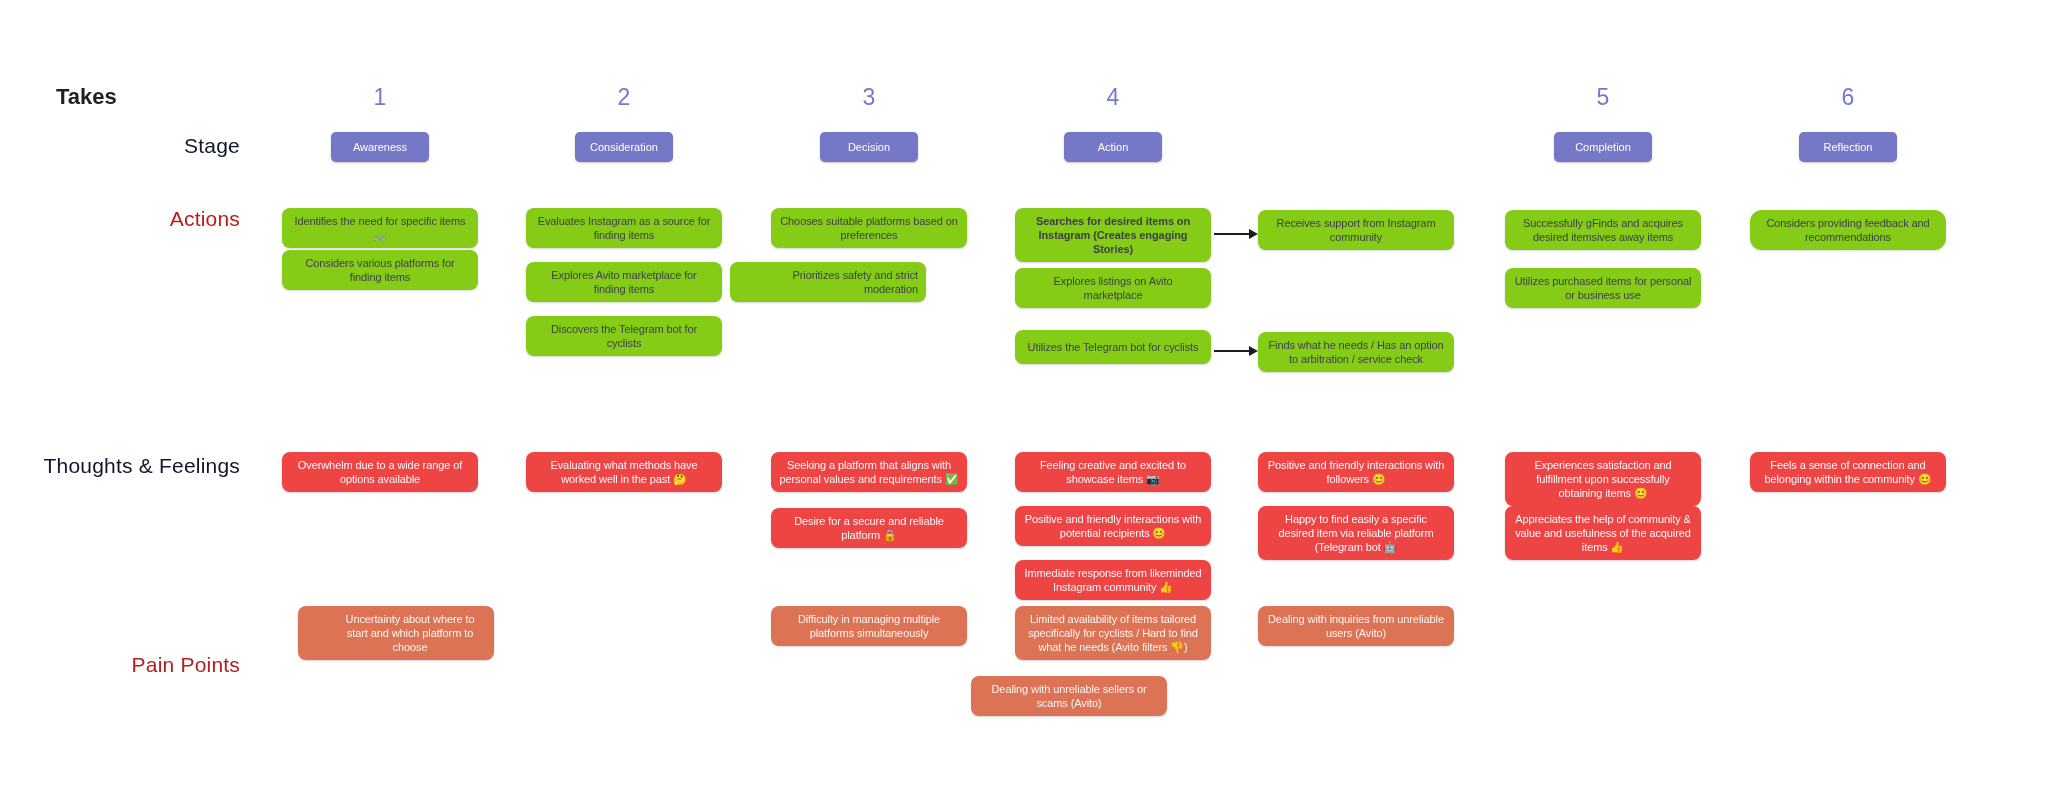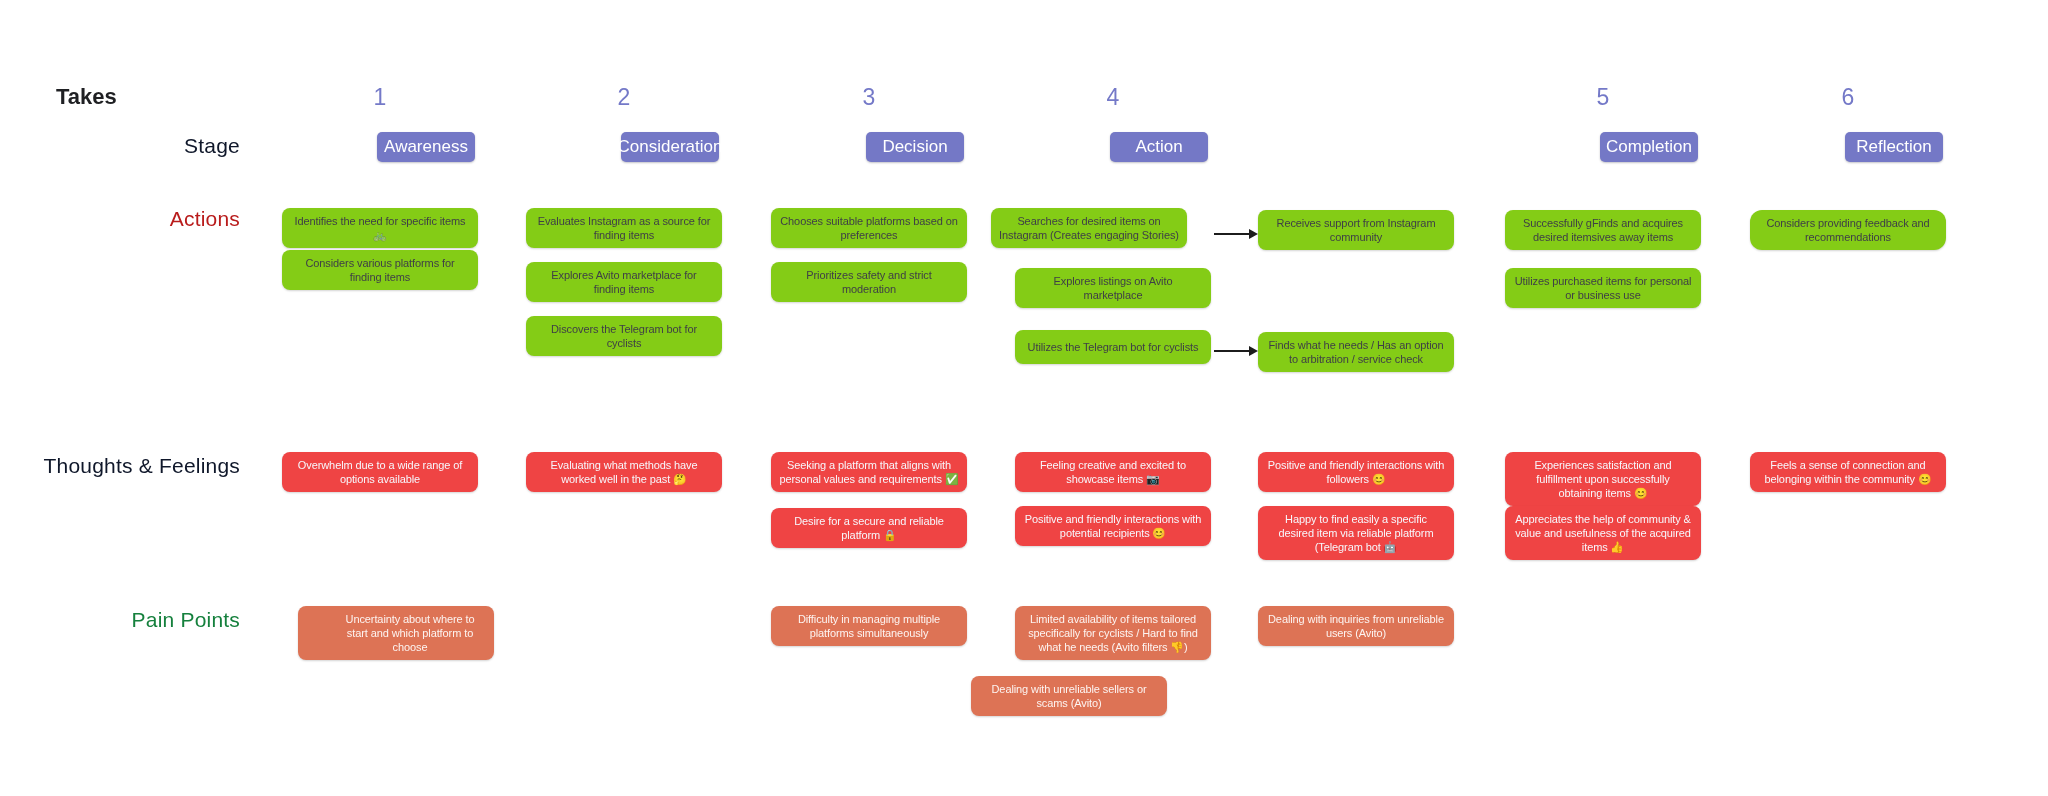--- a/index.html
+++ b/index.html
@@ -36,11 +36,10 @@
     background:#7478c6;
     border-radius:5px;
     color:#ffffff;
-    font-size:17px;
+    font-size:11px;
     display:flex;align-items:center;justify-content:center;
     box-shadow:0 1px 2px rgba(20,20,40,0.25);
     cursor:pointer;
-    margin-left:46px;
   }
   .note{
     position:absolute;

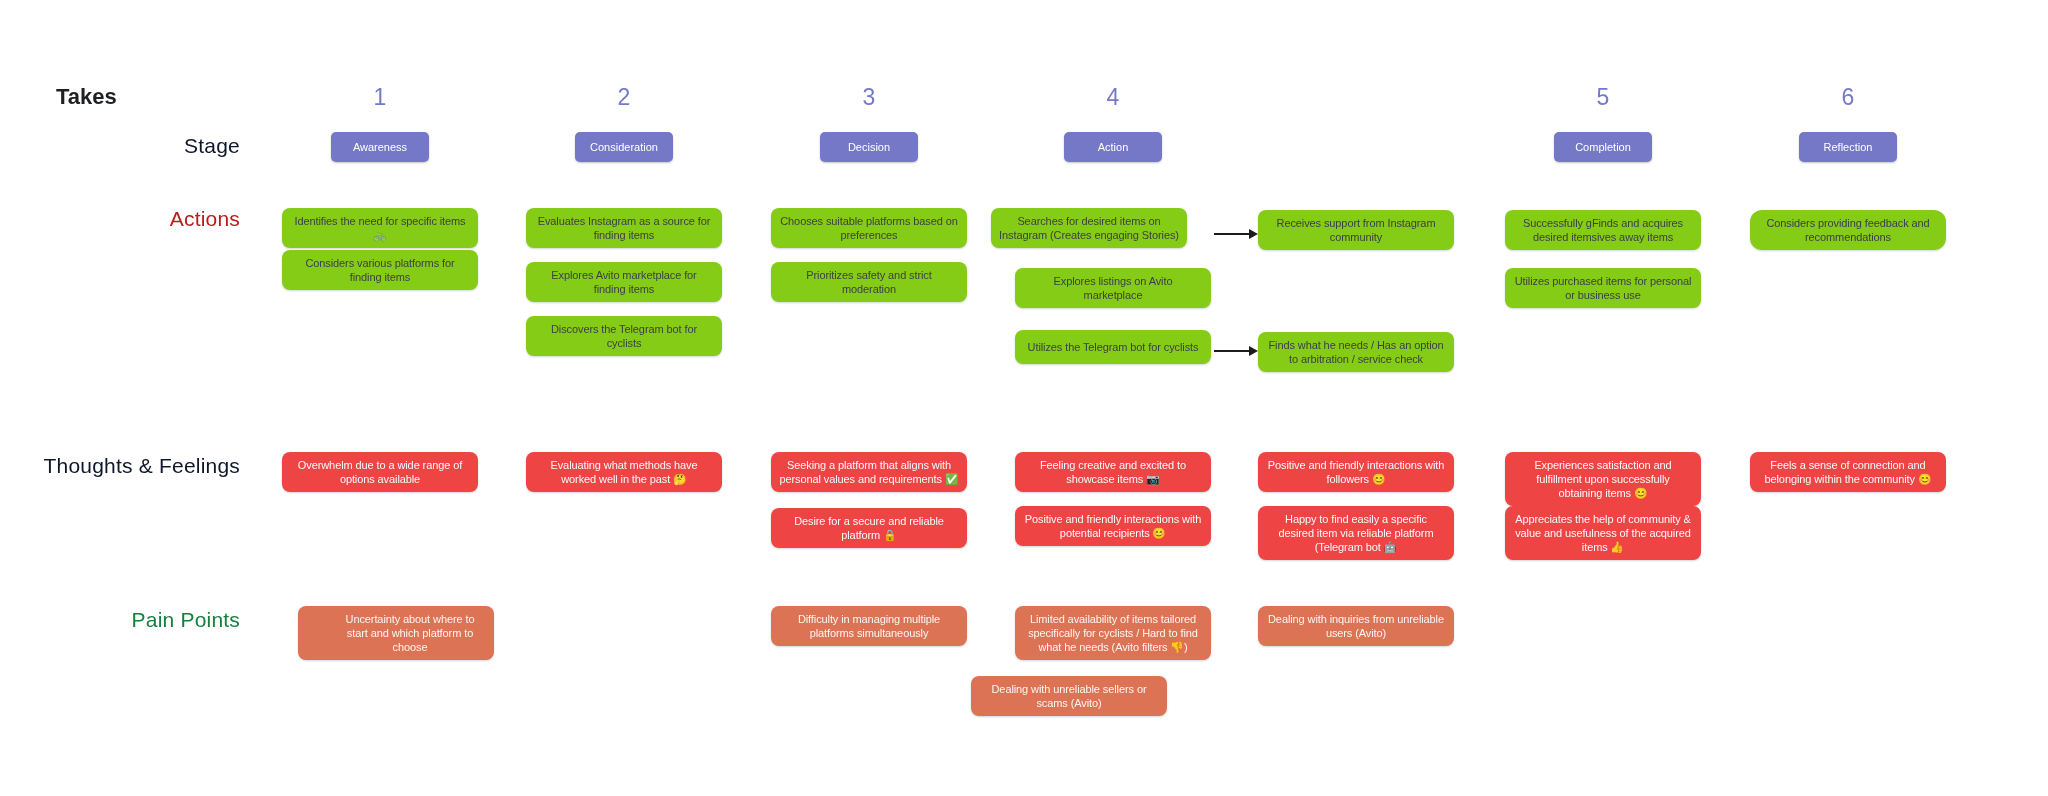--- a/index.html
+++ b/index.html
@@ -111,7 +111,7 @@
   <div class="note action" style="left:771px;top:208px;">Chooses suitable platforms based on preferences</div>
   <div class="note action" style="left:771px;top:262px;">Prioritizes safety and strict moderation</div>
 
-  <div class="note action" style="left:991px;top:208px;">Searches for desired items on Instagram (Creates engaging Stories)</div>
+  <div class="note action" style="left:1015px;top:208px;font-weight:bold;">Searches for desired items on Instagram (Creates engaging Stories)</div>
   <div class="note action" style="left:1015px;top:268px;">Explores listings on Avito marketplace</div>
   <div class="note action" style="left:1015px;top:330px;">Utilizes the Telegram bot for cyclists</div>
 

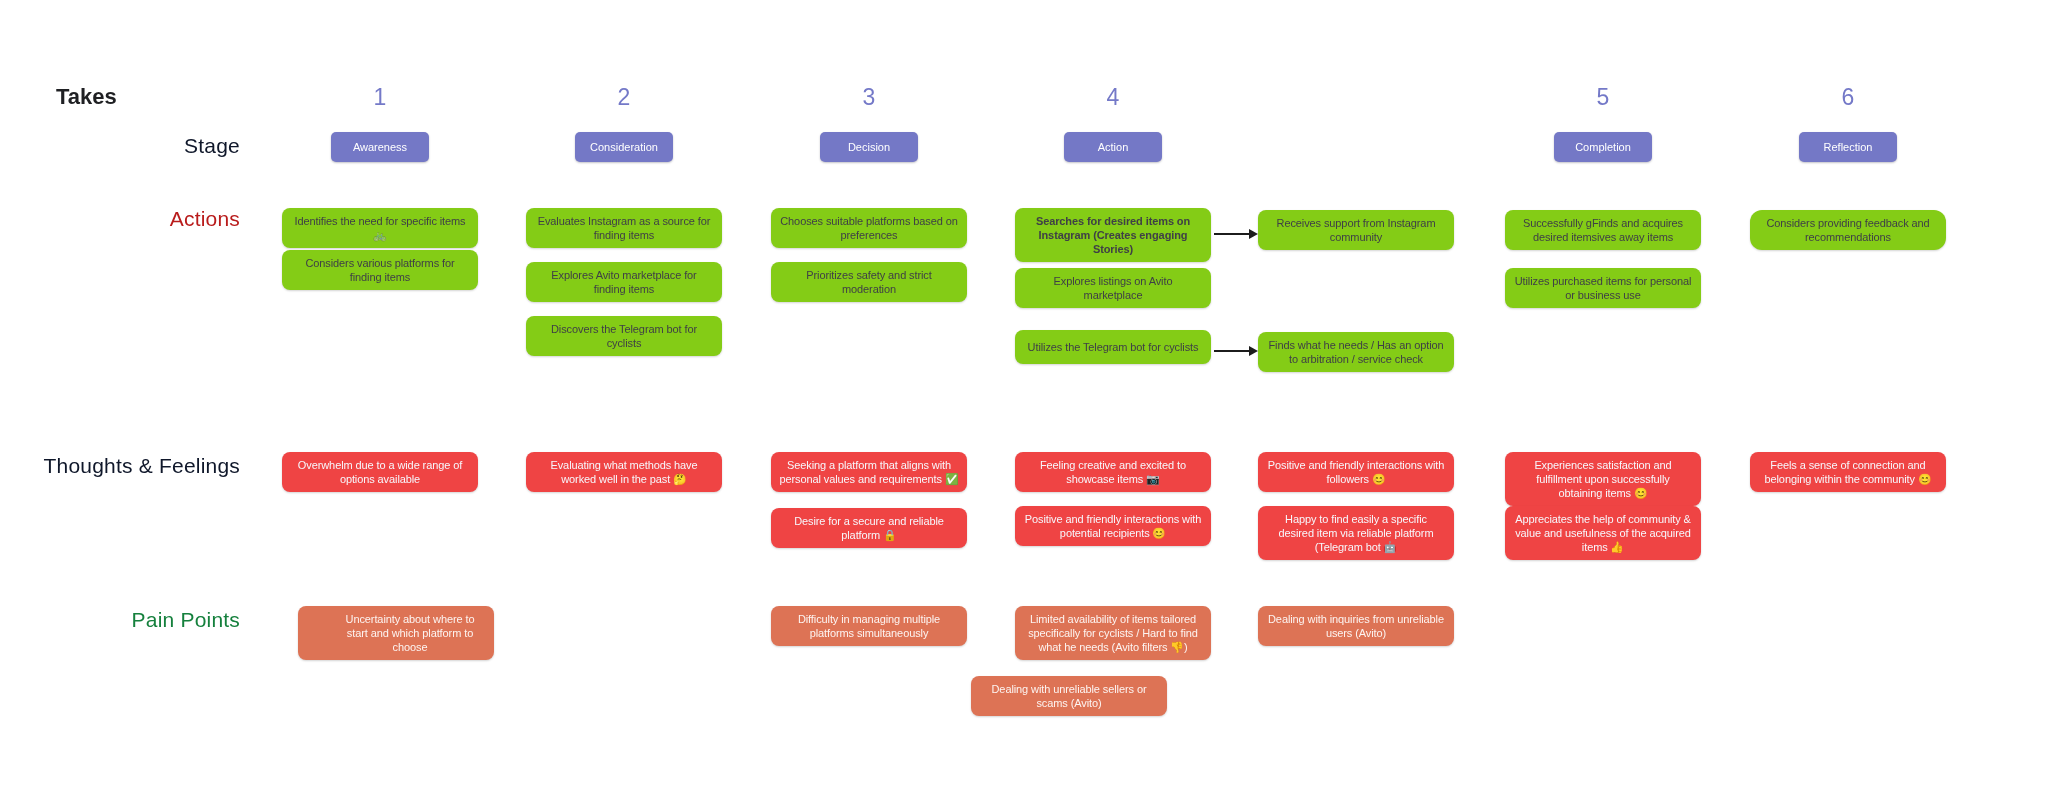--- a/index.html
+++ b/index.html
@@ -109,7 +109,7 @@
   <div class="note action" style="left:526px;top:316px;">Discovers the Telegram bot for cyclists</div>
 
   <div class="note action" style="left:771px;top:208px;">Chooses suitable platforms based on preferences</div>
-  <div class="note action" style="left:771px;top:262px;">Prioritizes safety and strict moderation</div>
+  <div class="note action" style="left:730px;top:262px;text-align:right;">Prioritizes safety and strict moderation</div>
 
   <div class="note action" style="left:1015px;top:208px;font-weight:bold;">Searches for desired items on Instagram (Creates engaging Stories)</div>
   <div class="note action" style="left:1015px;top:268px;">Explores listings on Avito marketplace</div>

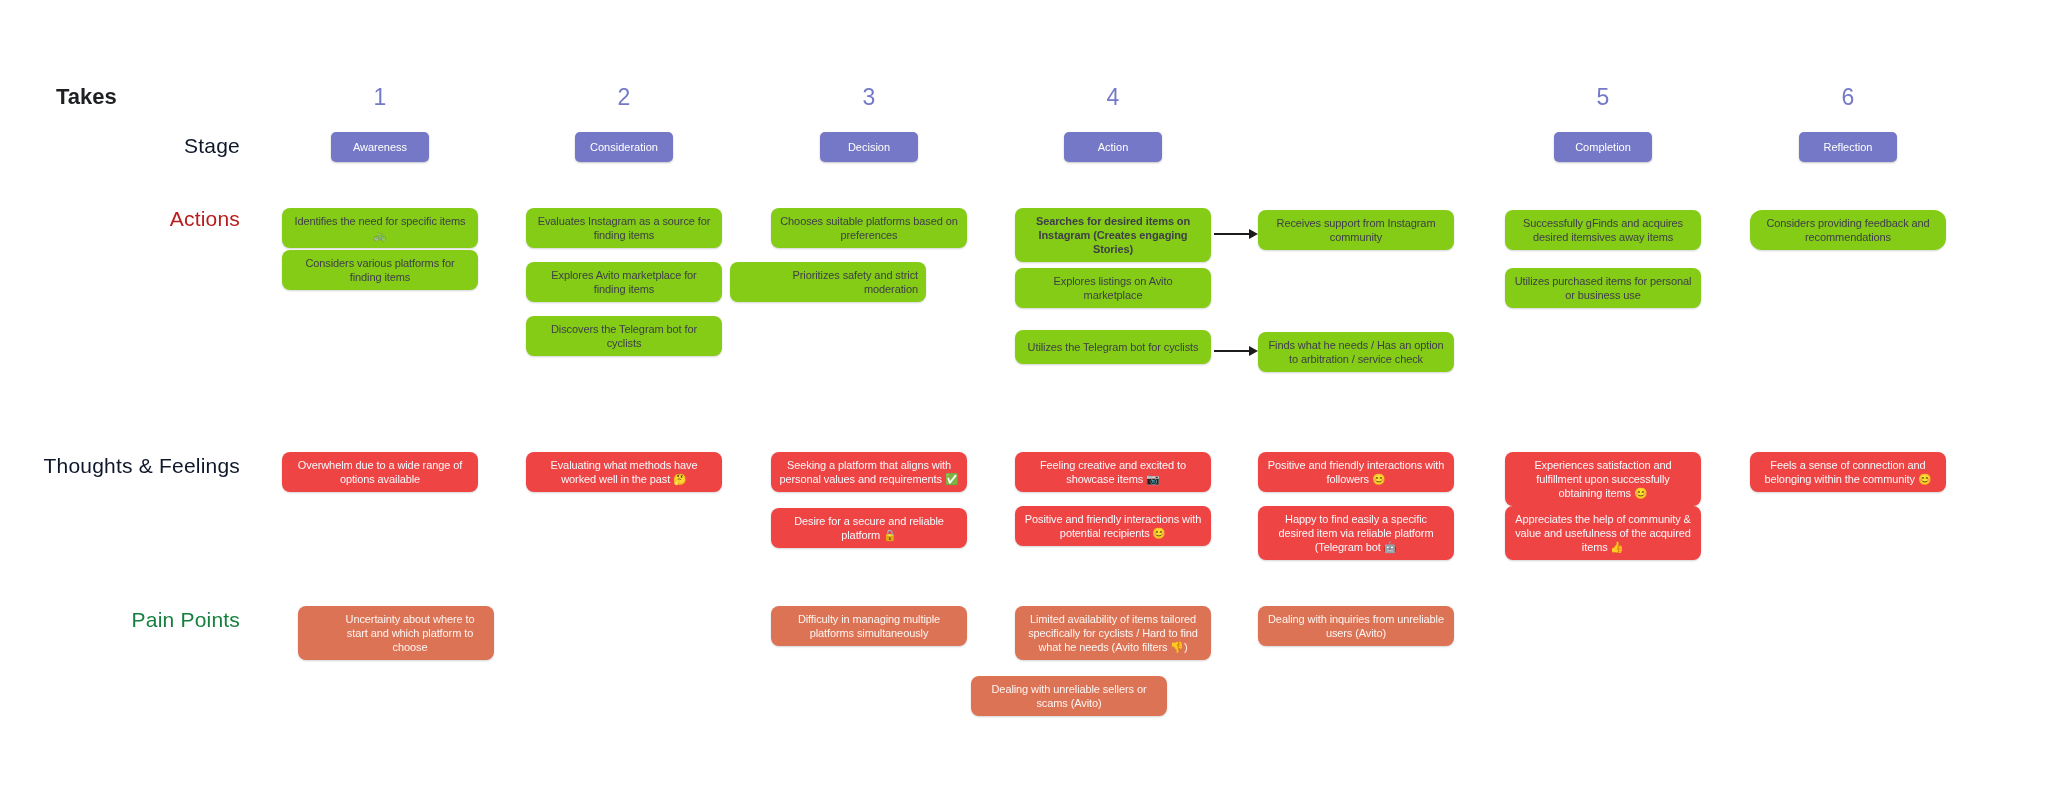--- a/index.html
+++ b/index.html
@@ -132,6 +132,7 @@
   <div class="note thought" style="left:771px;top:508px;">Desire for a secure and reliable platform 🔒</div>
   <div class="note thought" style="left:1015px;top:452px;">Feeling creative and excited to showcase items 📷</div>
   <div class="note thought" style="left:1015px;top:506px;">Positive and friendly interactions with potential recipients 😊</div>
+  <div class="note thought" style="left:1015px;top:560px;">Immediate response from likeminded Instagram community 👍</div>
   <div class="note thought" style="left:1258px;top:452px;">Positive and friendly interactions with followers 😊</div>
   <div class="note thought" style="left:1258px;top:506px;">Happy to find easily a specific desired item via reliable platform (Telegram bot 🤖</div>
   <div class="note thought" style="left:1505px;top:452px;">Experiences satisfaction and fulfillment upon successfully obtaining items 😊</div>

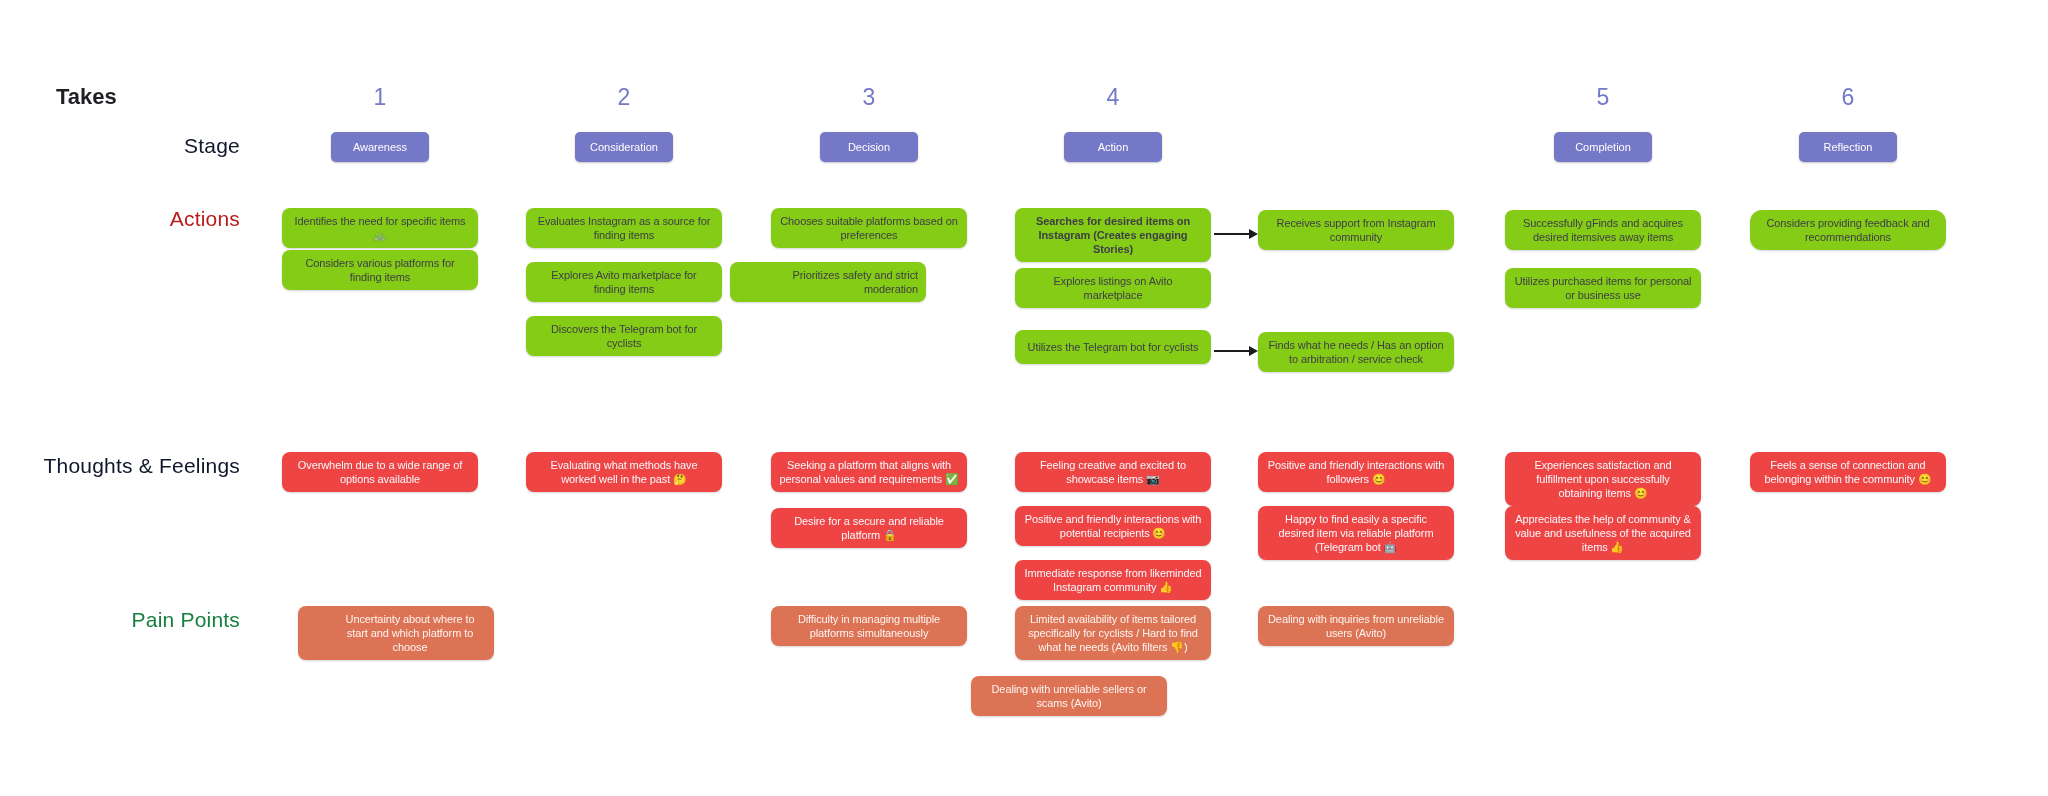--- a/index.html
+++ b/index.html
@@ -74,7 +74,7 @@
   }
   .lbl-purple{color:#0f172a;}
   .lbl-blue{color:#b91c1c;}
-  .lbl-red{color:#15803d;}
+  .lbl-red{color:#b91c1c;margin-top:45px;}
 </style>
 </head>
 <body>

